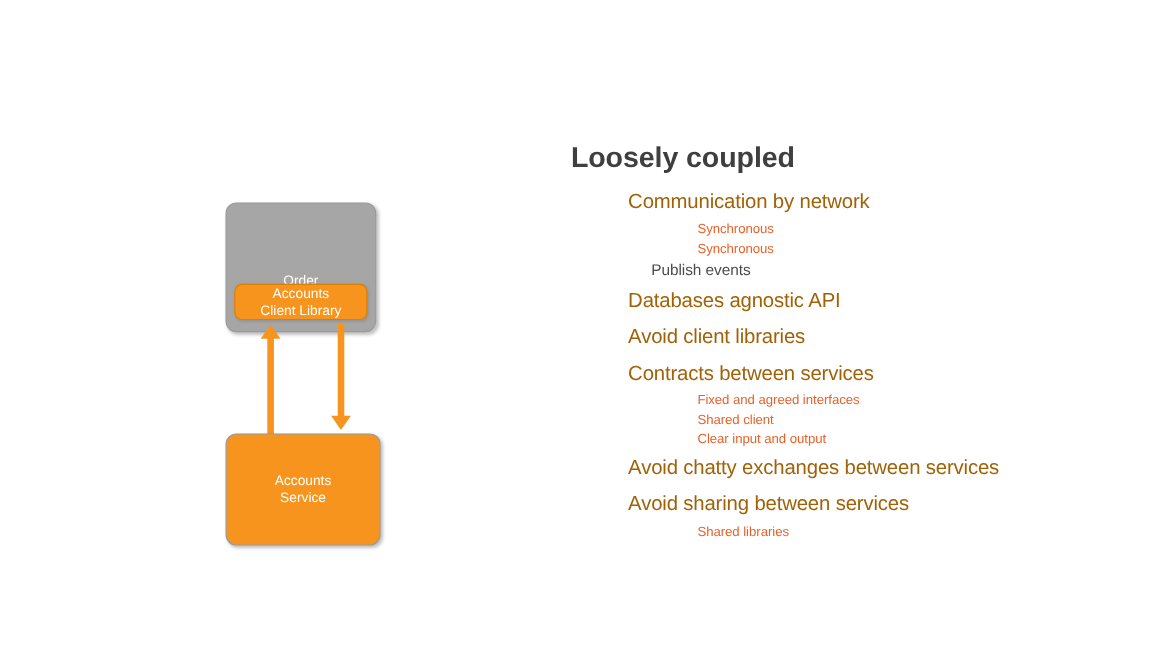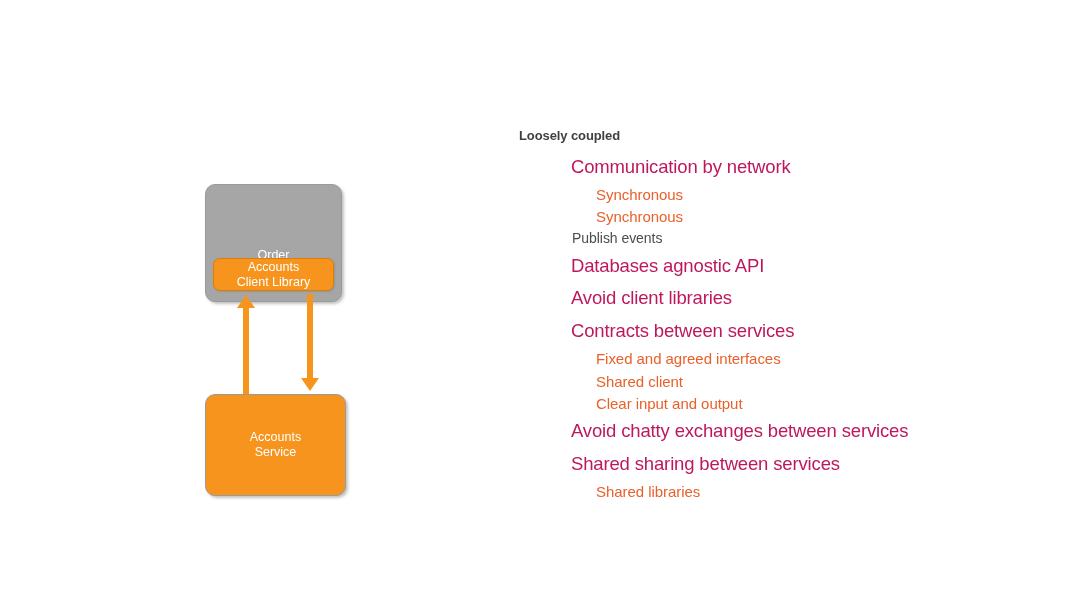--- a/index.html
+++ b/index.html
@@ -137,7 +137,7 @@
     width: 530px;
   }
   #outline-title {
-    font-size: 13px;
+    font-size: 26px;
     font-weight: bold;
     color: #3f3f3f;
     letter-spacing: -0.1px;

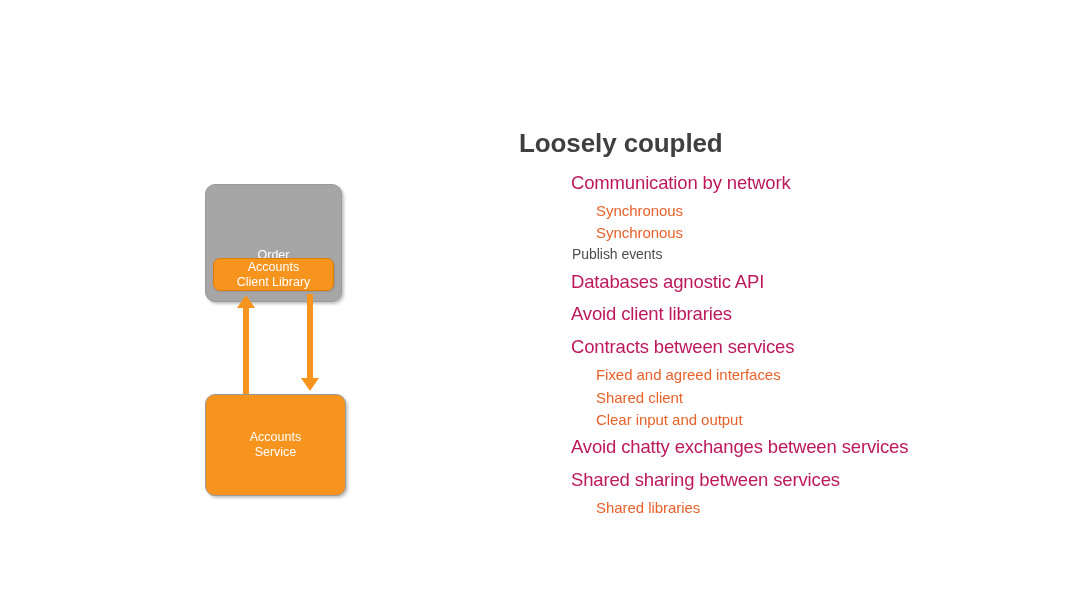--- a/index.html
+++ b/index.html
@@ -155,7 +155,7 @@
   li.lvl1 {
     margin-left: 52px;
     font-size: 18.5px;
-    color: #be185d;
+    color: #a16207;
     line-height: 1.78;
     letter-spacing: -0.15px;
   }

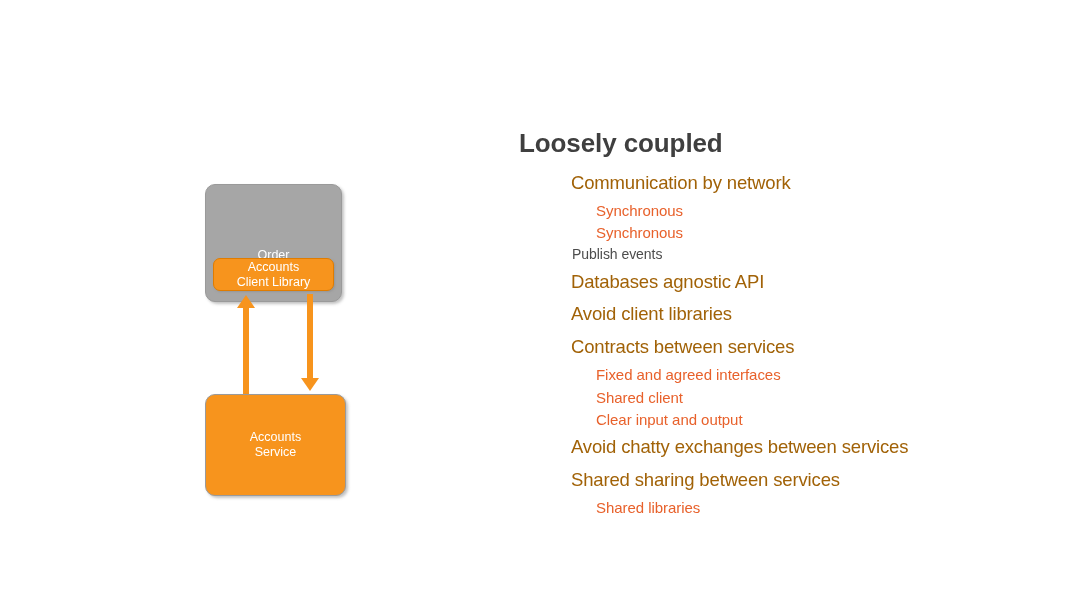--- a/index.html
+++ b/index.html
@@ -161,8 +161,8 @@
   }
   
   li.lvl2 {
-    margin-left: 77px;
-    font-size: 15px;
+    margin-left: 115px;
+    font-size: 12px;
     color: #e8612b;
     line-height: 1.48;
     letter-spacing: -0.05px;

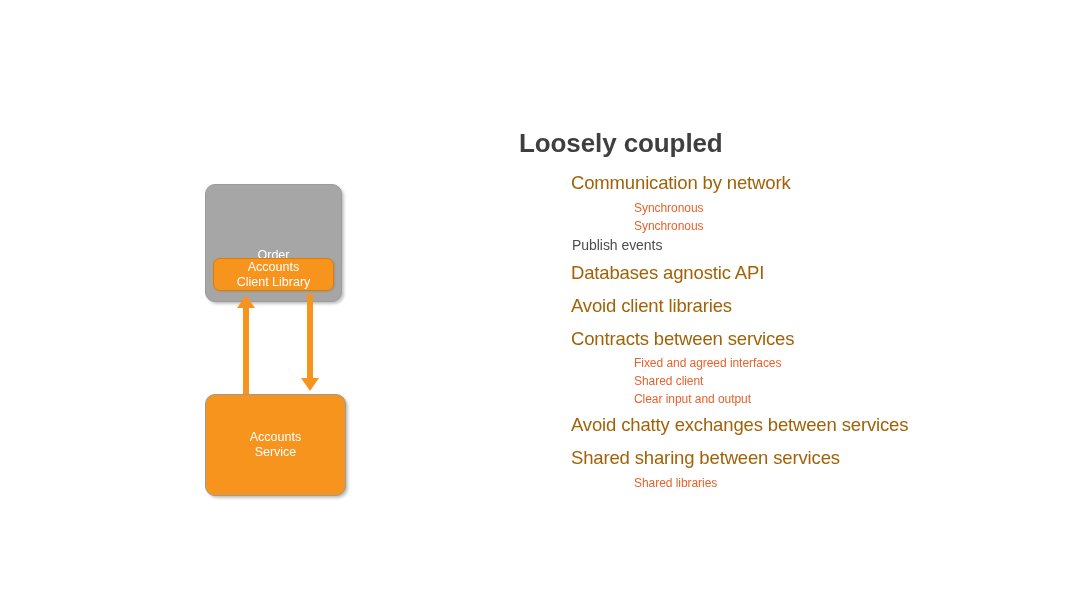--- a/index.html
+++ b/index.html
@@ -169,7 +169,7 @@
   }
   
   li.lvl3 {
-    margin-left: 53px;
+    margin-left: 73px;
     font-size: 14px;
     color: #4c4c4c;
     line-height: 1.52;

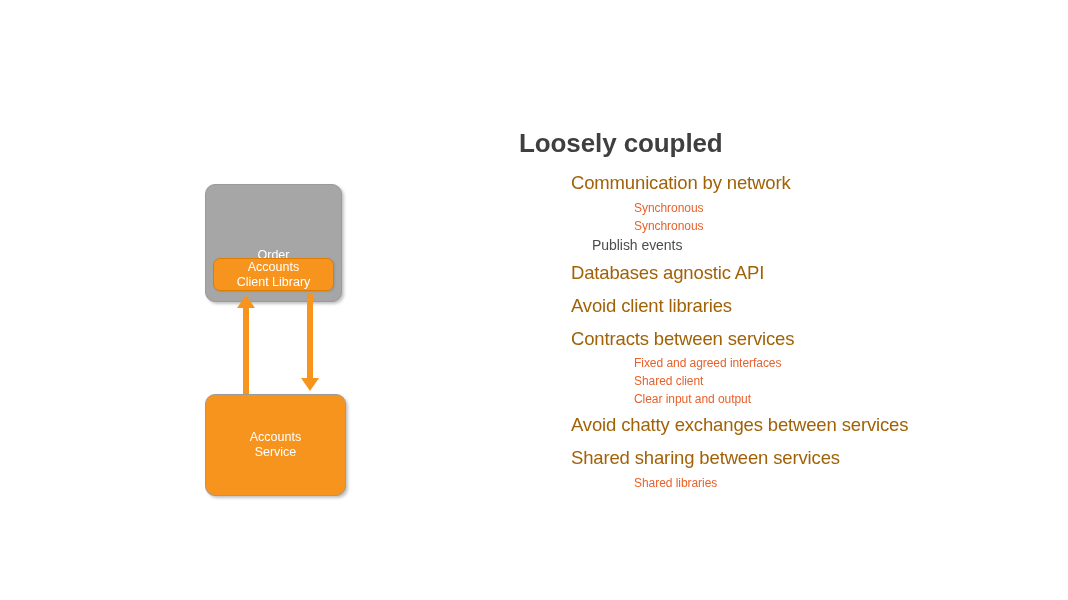--- a/index.html
+++ b/index.html
@@ -224,7 +224,7 @@
         <li class="outline-item lvl2">Shared client</li>
         <li class="outline-item lvl2">Clear input and output</li>
         <li class="outline-item lvl1">Avoid chatty exchanges between services</li>
-        <li class="outline-item lvl1">Shared sharing between services</li>
+        <li class="outline-item lvl1">Avoid sharing between services</li>
         <li class="outline-item lvl2">Shared libraries</li>
       </ul>
   </div>

